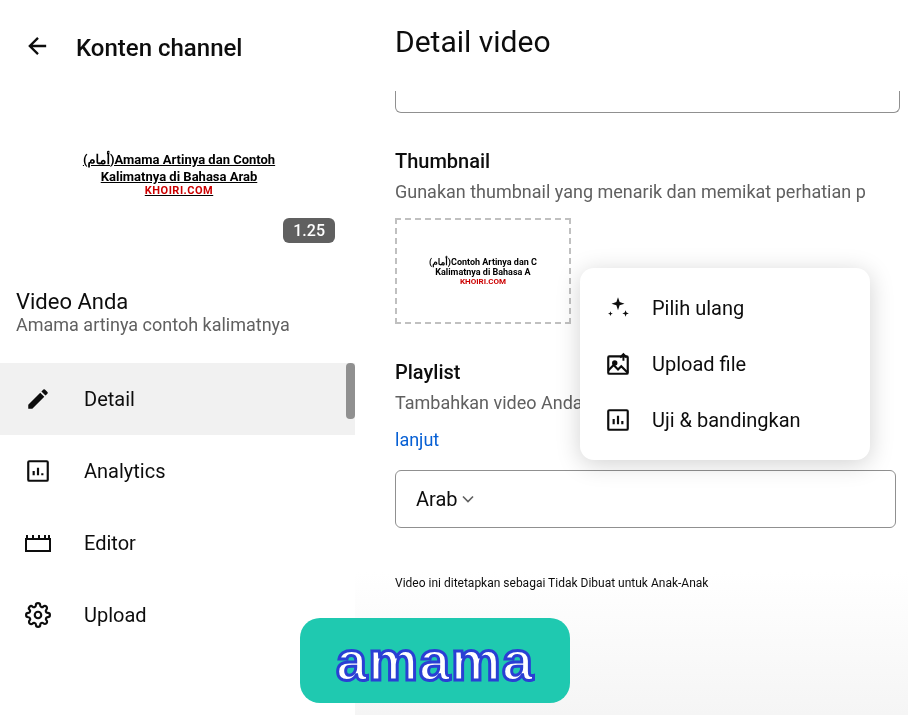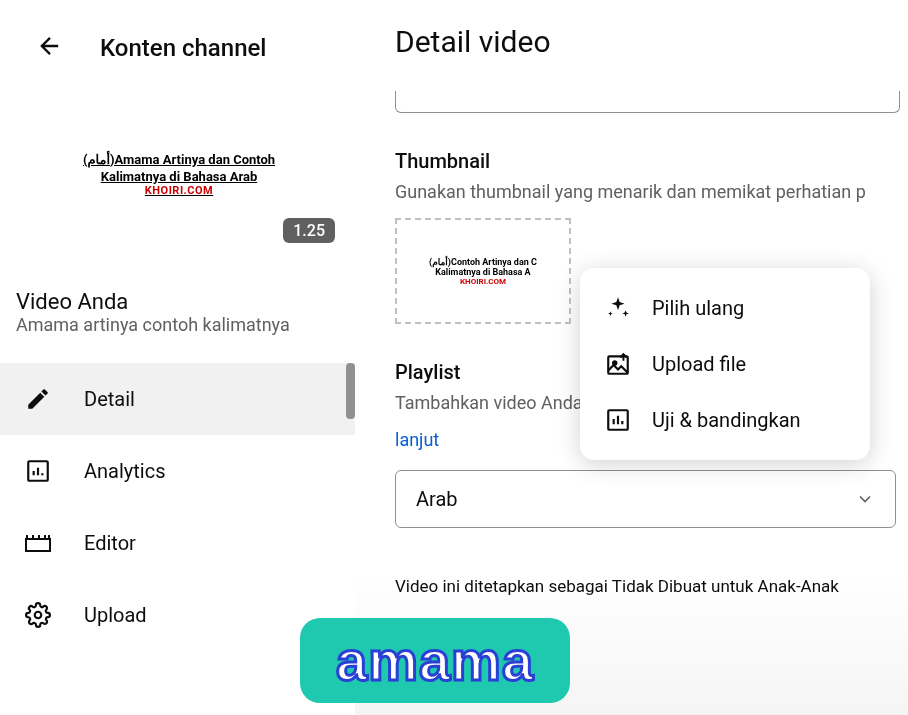--- a/index.html
+++ b/index.html
@@ -23,8 +23,8 @@
     .sidebar-header {
       display: flex;
       align-items: center;
-      gap: 36px;
-      padding: 32px 16px 16px 36px;
+      gap: 24px;
+      padding: 32px 16px 16px 24px;
     }
     .back-arrow { cursor: pointer; }
     .header-title {

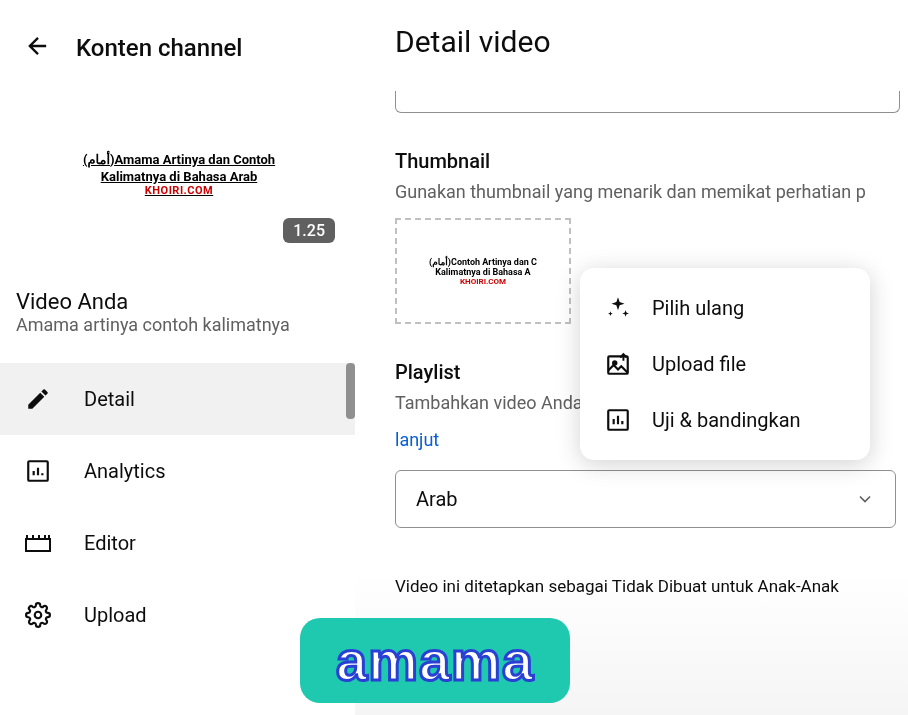--- a/index.html
+++ b/index.html
@@ -156,7 +156,7 @@
       padding: 16px 20px;
       display: flex;
       align-items: center;
-      justify-content: space-between;
+      justify-content: flex-start;
       font-size: 20px;
       color: #0d0d0d;
       cursor: pointer;

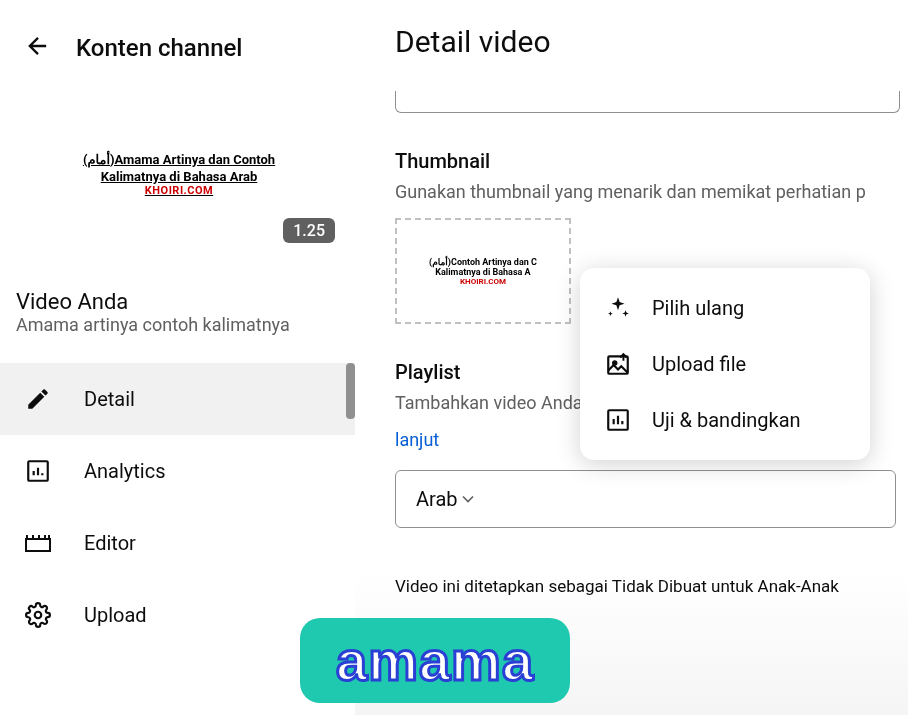--- a/index.html
+++ b/index.html
@@ -166,7 +166,7 @@
 
     .audience-text {
       margin-top: 48px;
-      font-size: 17px;
+      font-size: 12px;
       color: #0d0d0d;
       white-space: nowrap;
       overflow: hidden;

